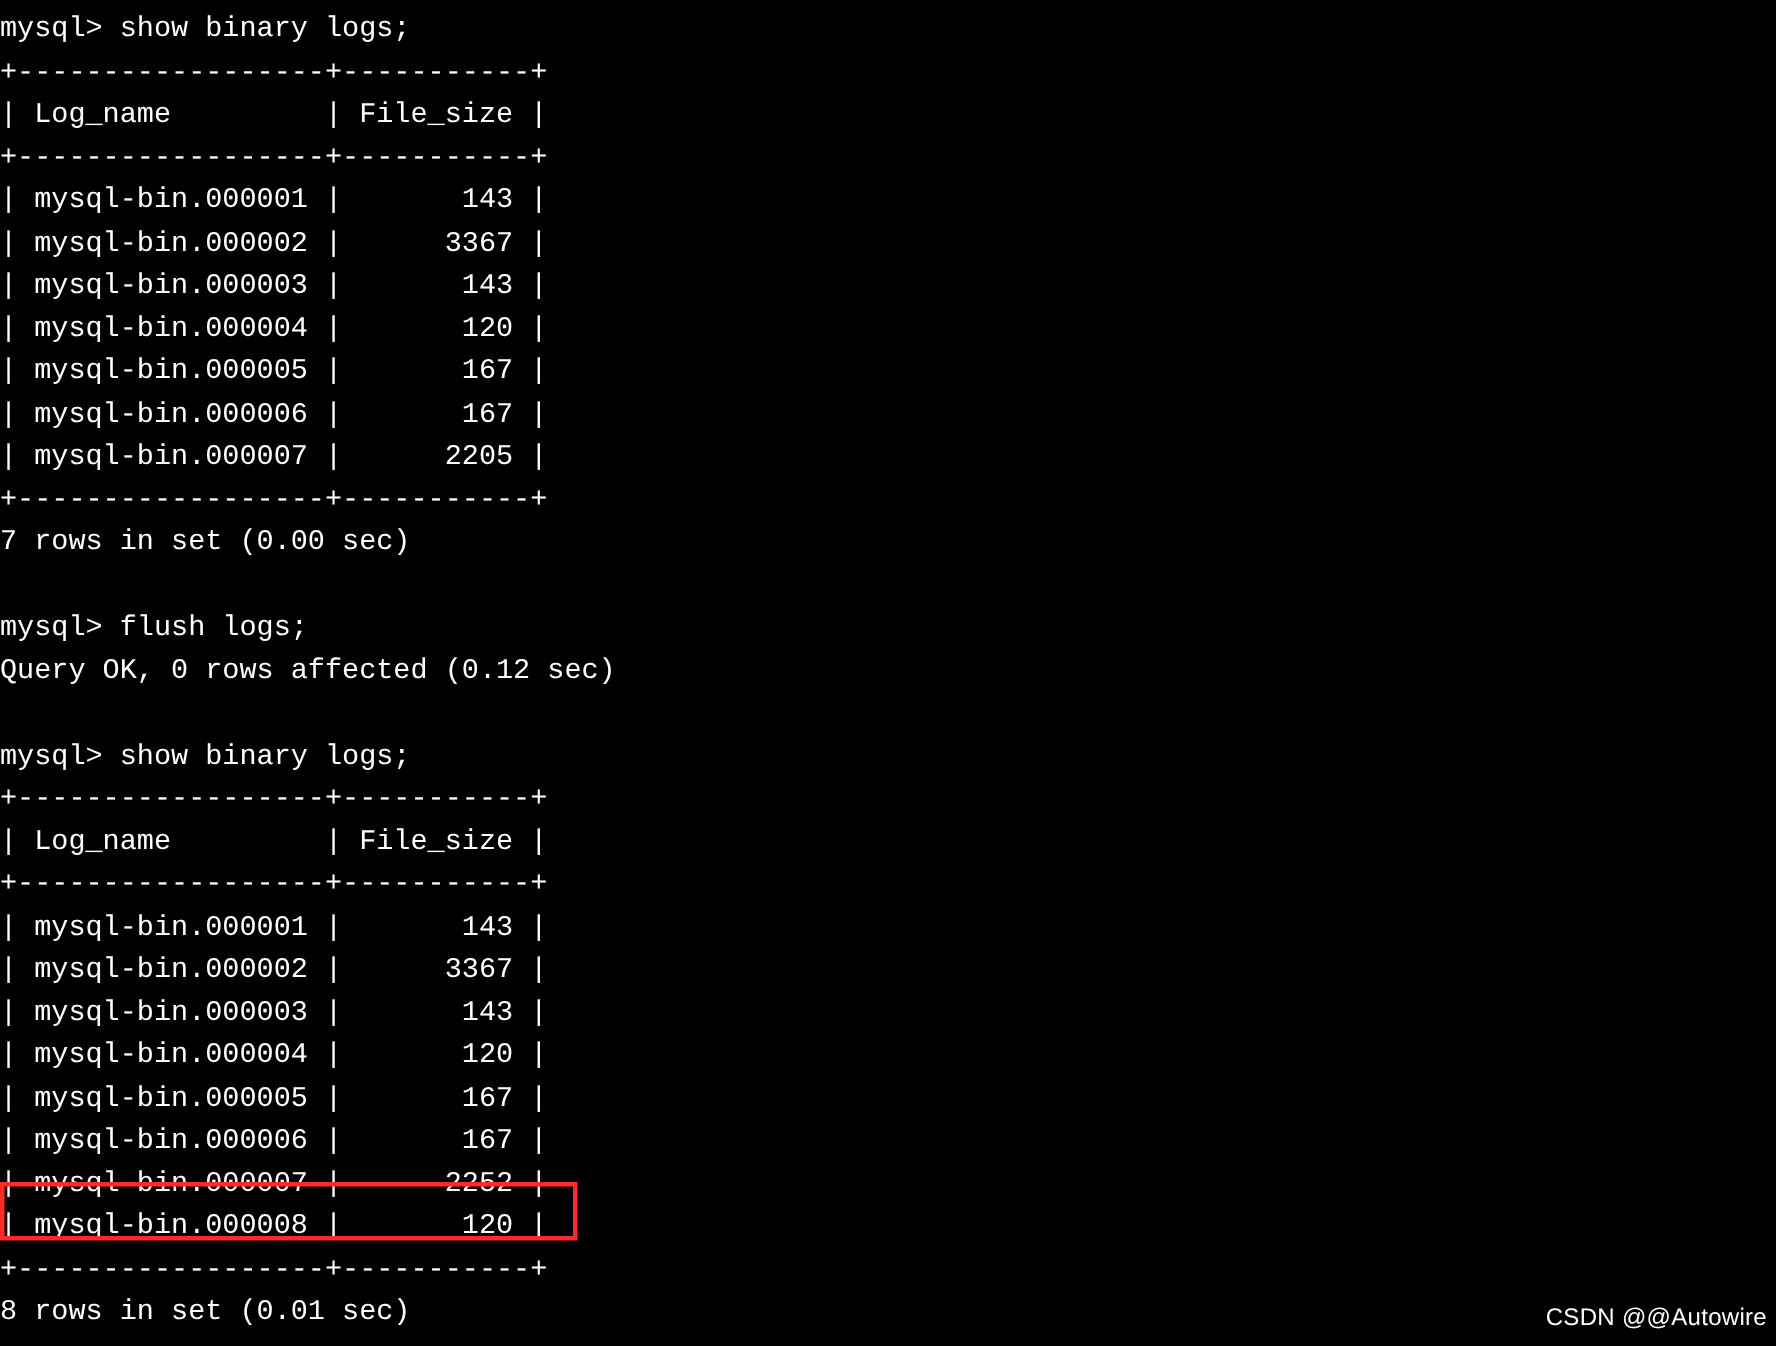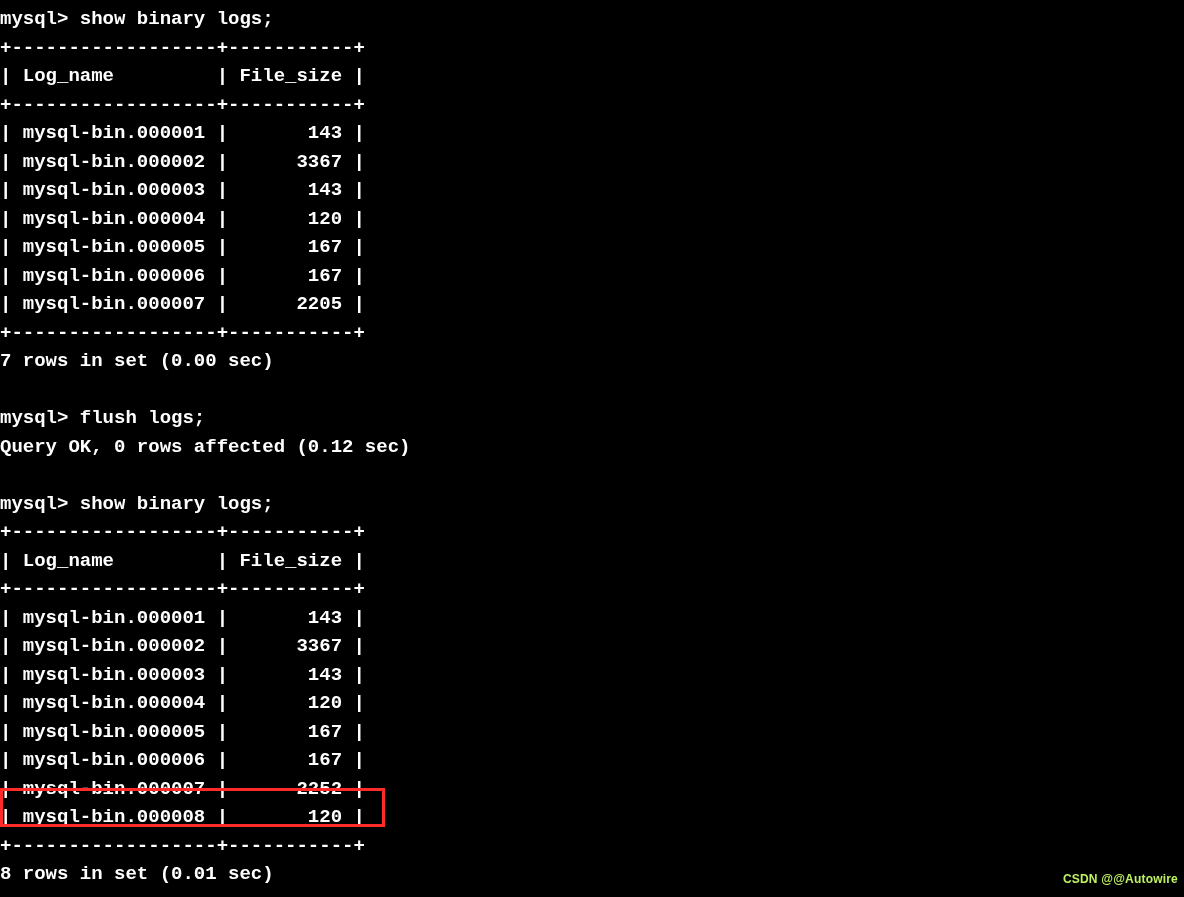--- a/index.html
+++ b/index.html
@@ -6,7 +6,6 @@
       margin: 0;
       padding: 0;
       box-sizing: border-box;
-      font-weight: bold;
     }
     body {
       background-color: #000000;

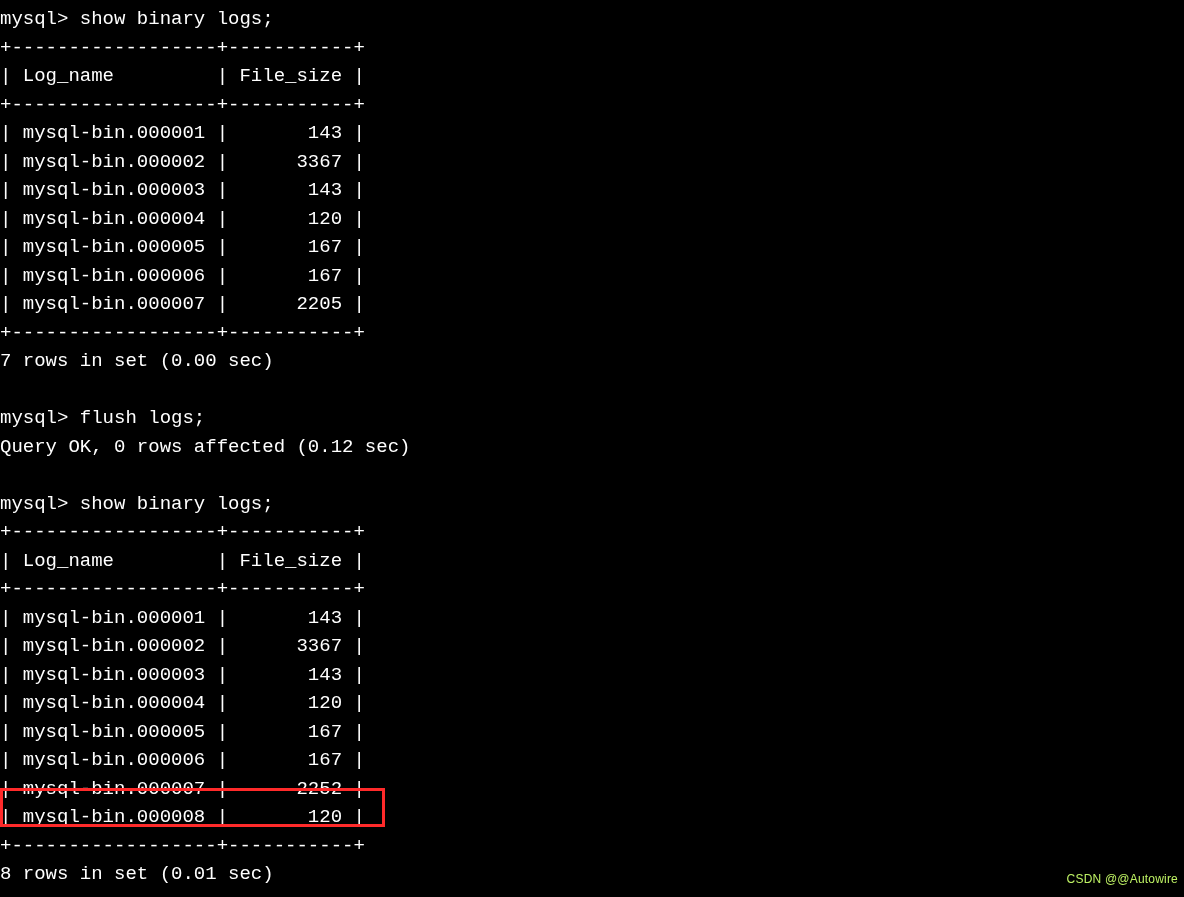--- a/index.html
+++ b/index.html
@@ -33,8 +33,8 @@
       position: absolute;
       right: 6px;
       bottom: 4px;
-      font-size: 12px;
-      color: #bef264;
+      font-size: 16px;
+      color: #ffffff;
       font-family: Arial, sans-serif;
       letter-spacing: 0.2px;
     }

